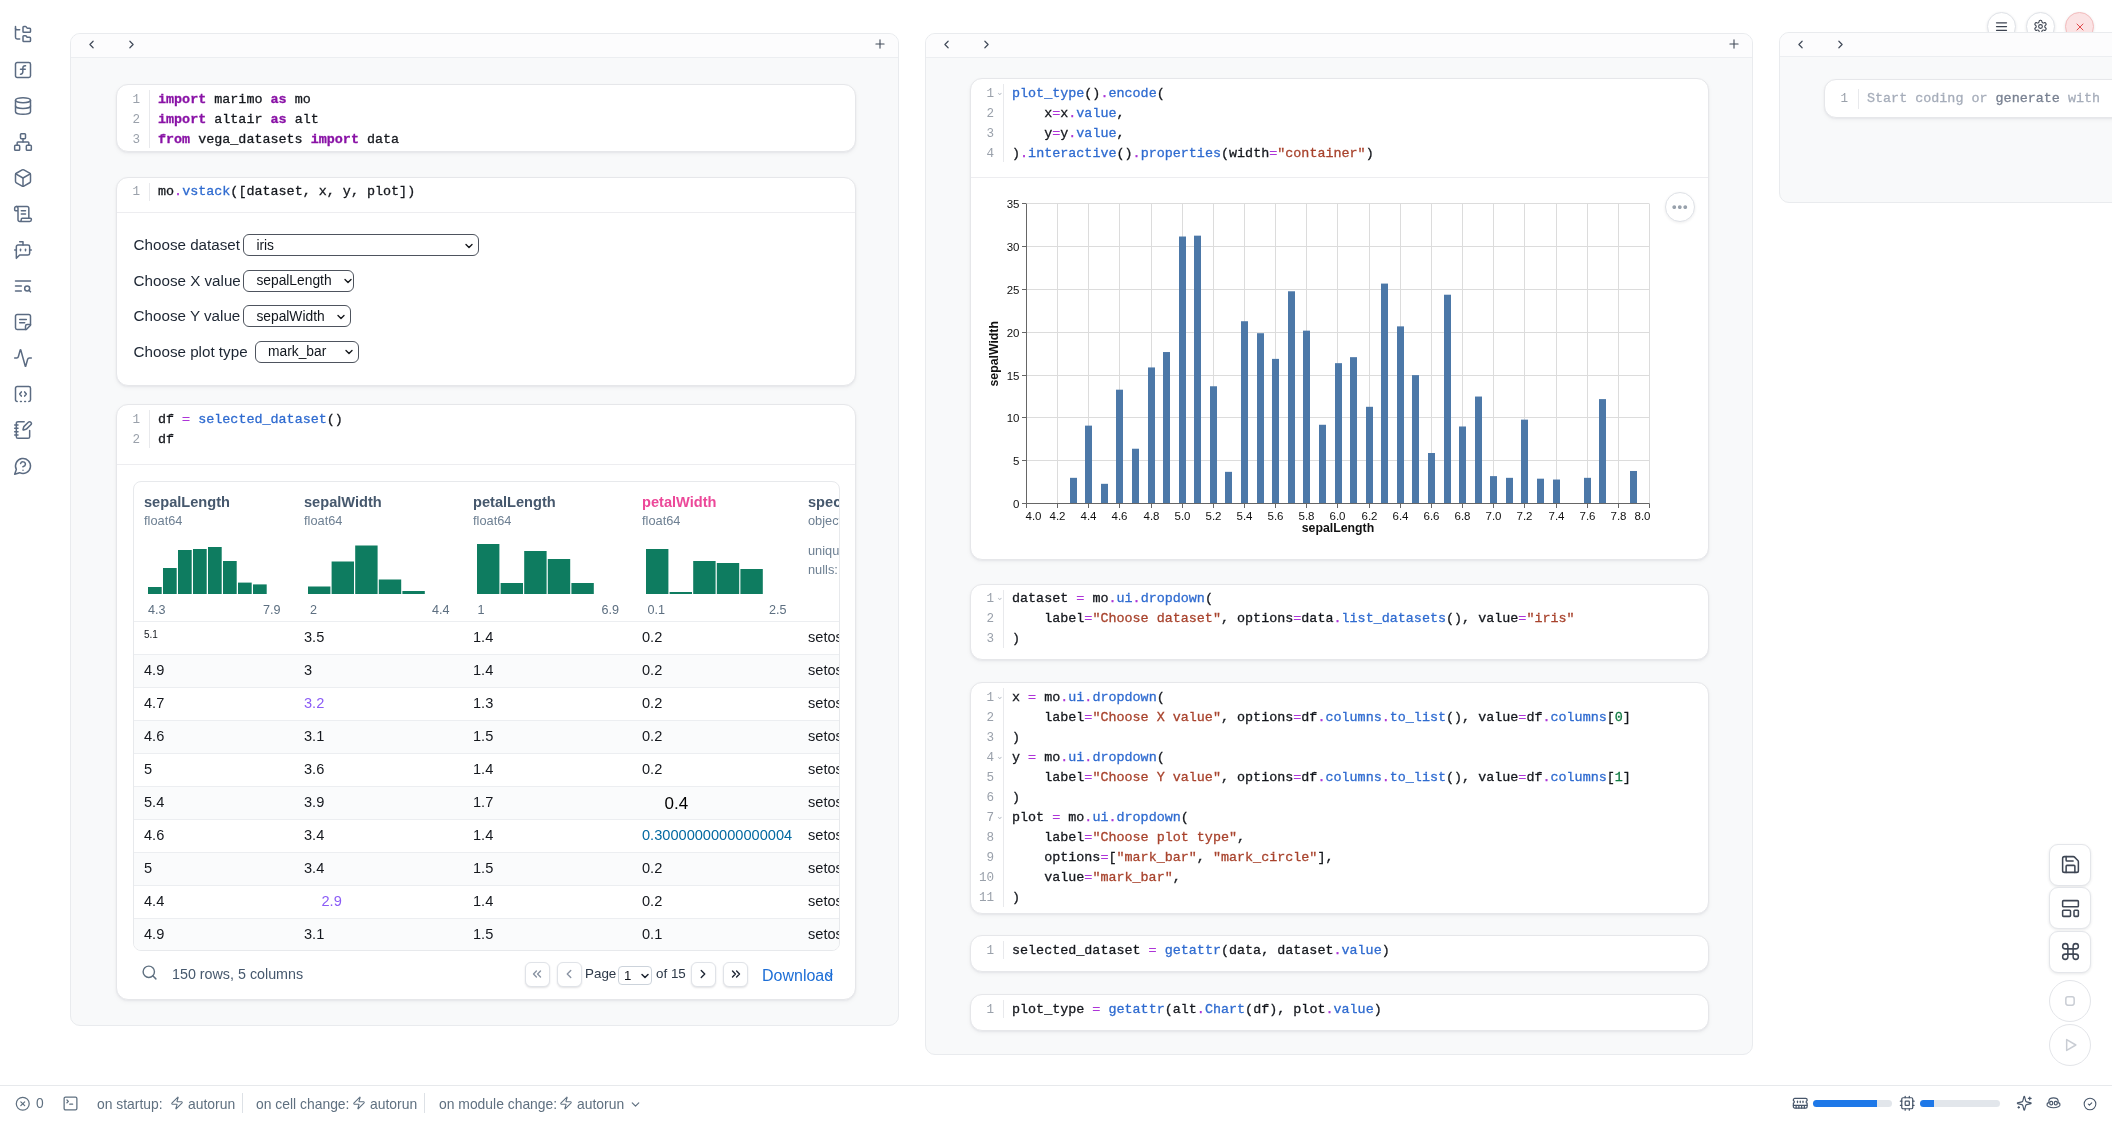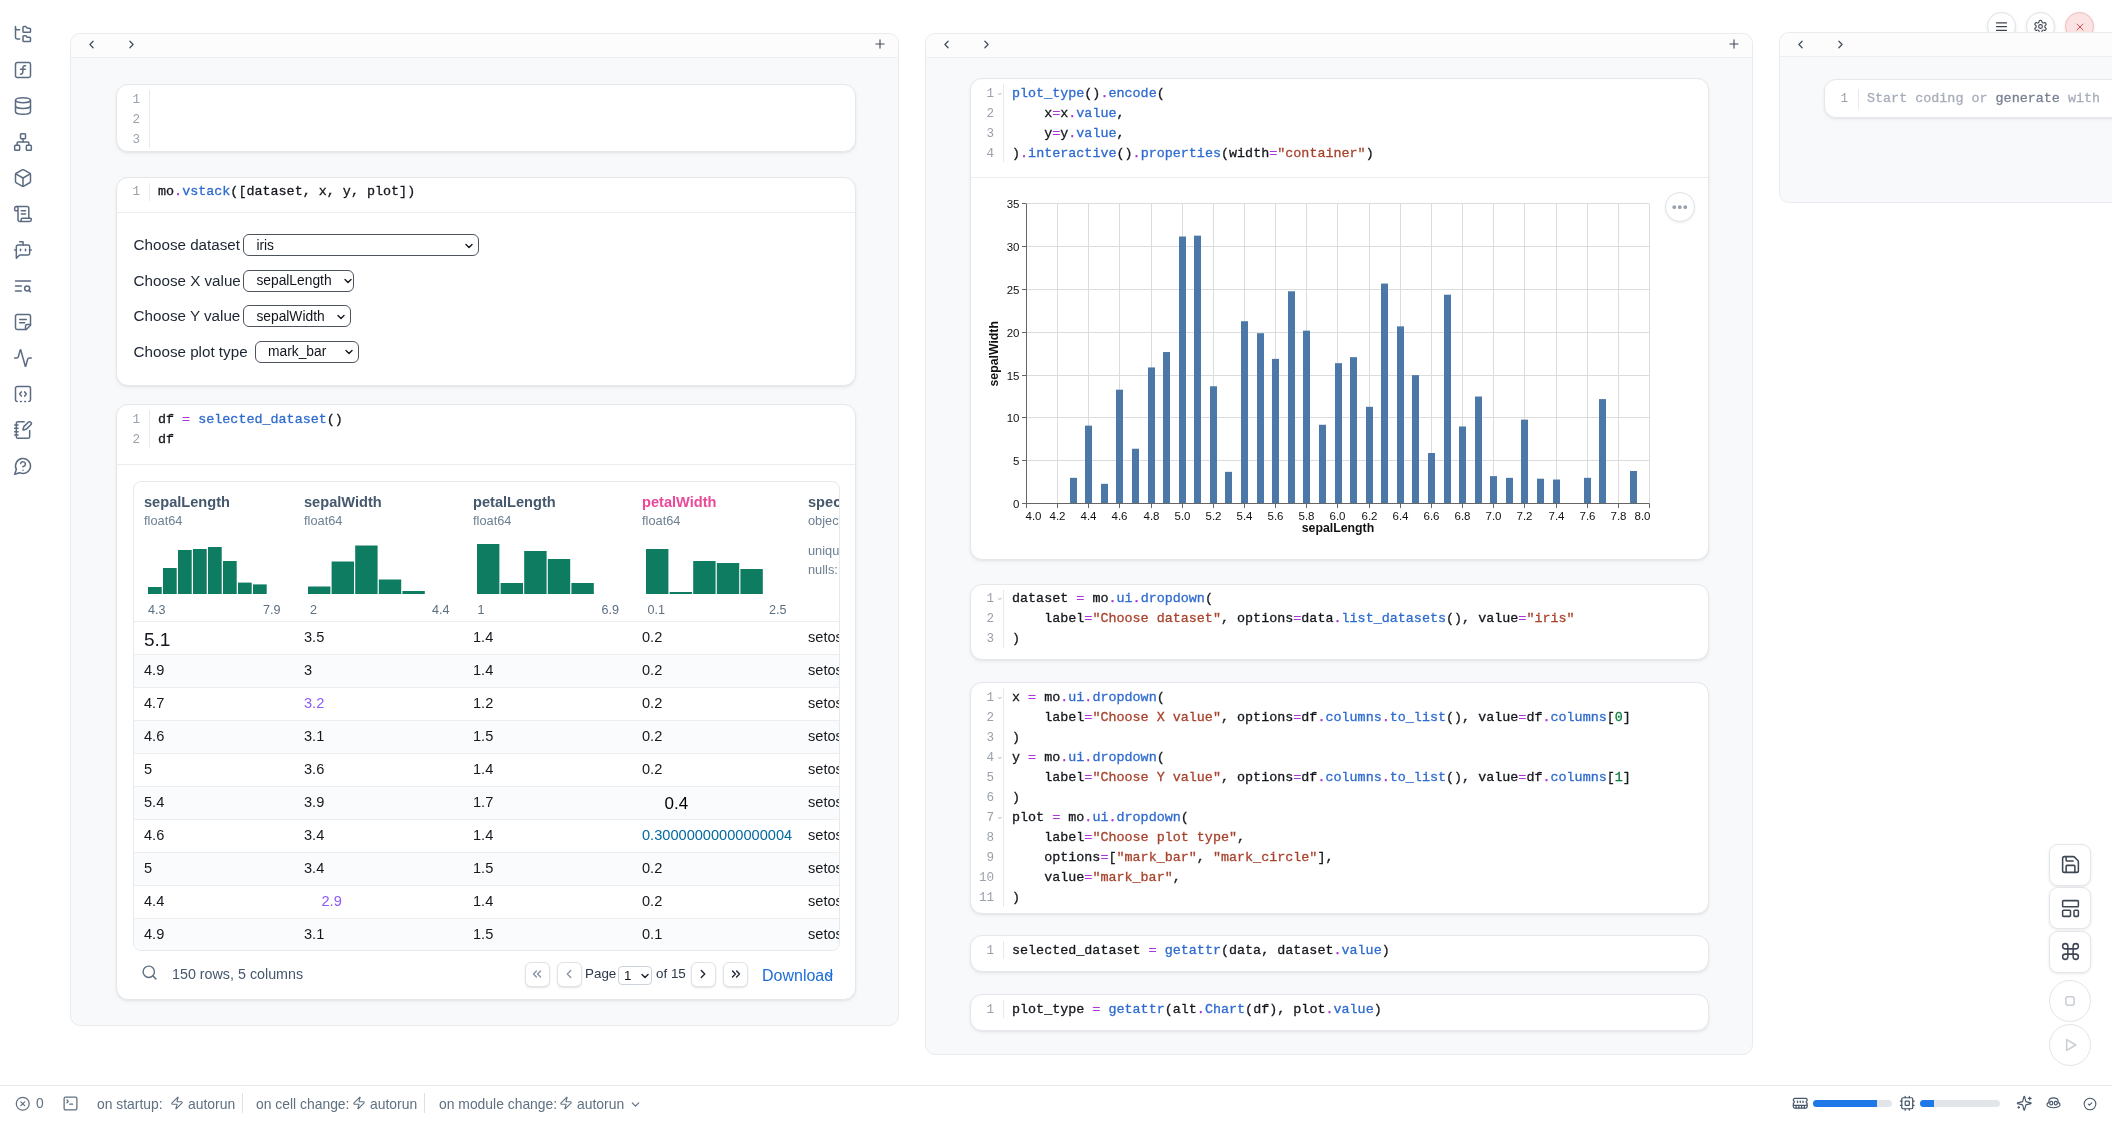--- a/index.html
+++ b/index.html
@@ -166,6 +166,7 @@
 <div class="cell" style="left:116px;top:84px;width:740px;height:68px">
     <div class="gut" style="left:0;top:4.5px;width:23px">1<br>2<br>3</div>
     <div class="gsep" style="left:32px;top:5px;height:58.3px"></div>
+    <div class="code" style="left:41px;top:4.5px"><span class="k">import</span> marimo <span class="k">as</span> mo<br><span class="k">import</span> altair <span class="k">as</span> alt<br><span class="k">from</span> vega_datasets <span class="k">import</span> data</div>
   </div>
 <div class="cell" style="left:116px;top:176.5px;width:740px;height:209px">
     <div class="gut" style="left:0;top:4.5px;width:23px">1</div>

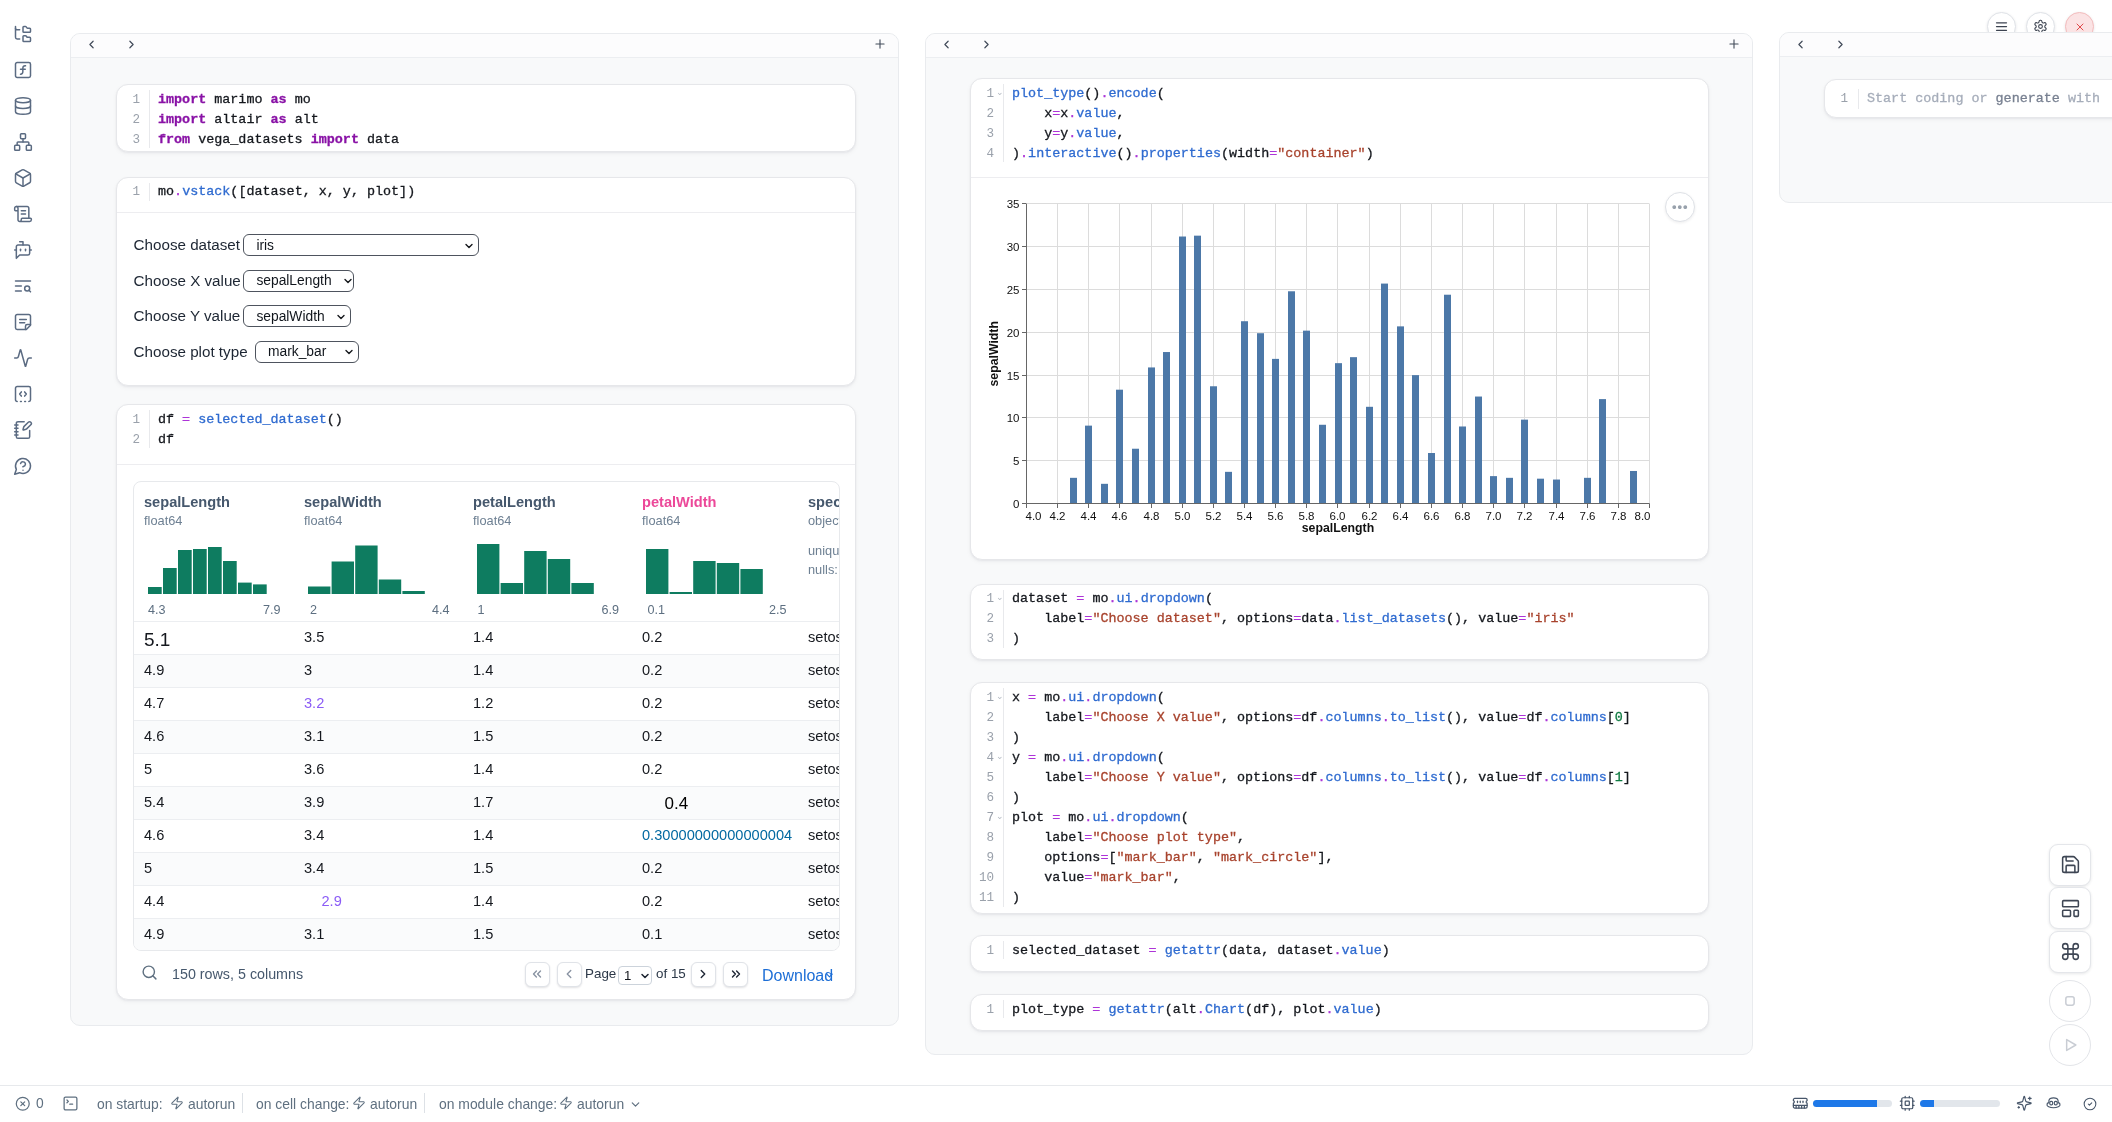--- a/index.html
+++ b/index.html
@@ -256,7 +256,7 @@
       <div class="abs" style="left:514px;top:120.5px;font-size:12.6px;color:#5d6f81">0.1</div>
       <div class="abs" style="left:653px;top:120.5px;font-size:12.6px;color:#5d6f81;transform:translateX(-100%)">2.5</div>
       <div class="abs" style="left:0;top:138.5px;width:705.5px;height:33px;background:#fff;border-top:1px solid #eceef1;box-sizing:border-box"></div>
-      <div class="abs" style="left:10.5px;top:146.5px;font-size:19px;color:#15181e">5.1</div>
+      <div class="abs" style="left:10.5px;top:146.5px;font-size:10px;color:#15181e">5.1</div>
       <div class="abs" style="left:170.5px;top:146.5px;font-size:14.6px;color:#15181e">3.5</div>
       <div class="abs" style="left:339.5px;top:146.5px;font-size:14.6px;color:#15181e">1.4</div>
       <div class="abs" style="left:508.5px;top:146.5px;font-size:14.6px;color:#15181e">0.2</div>

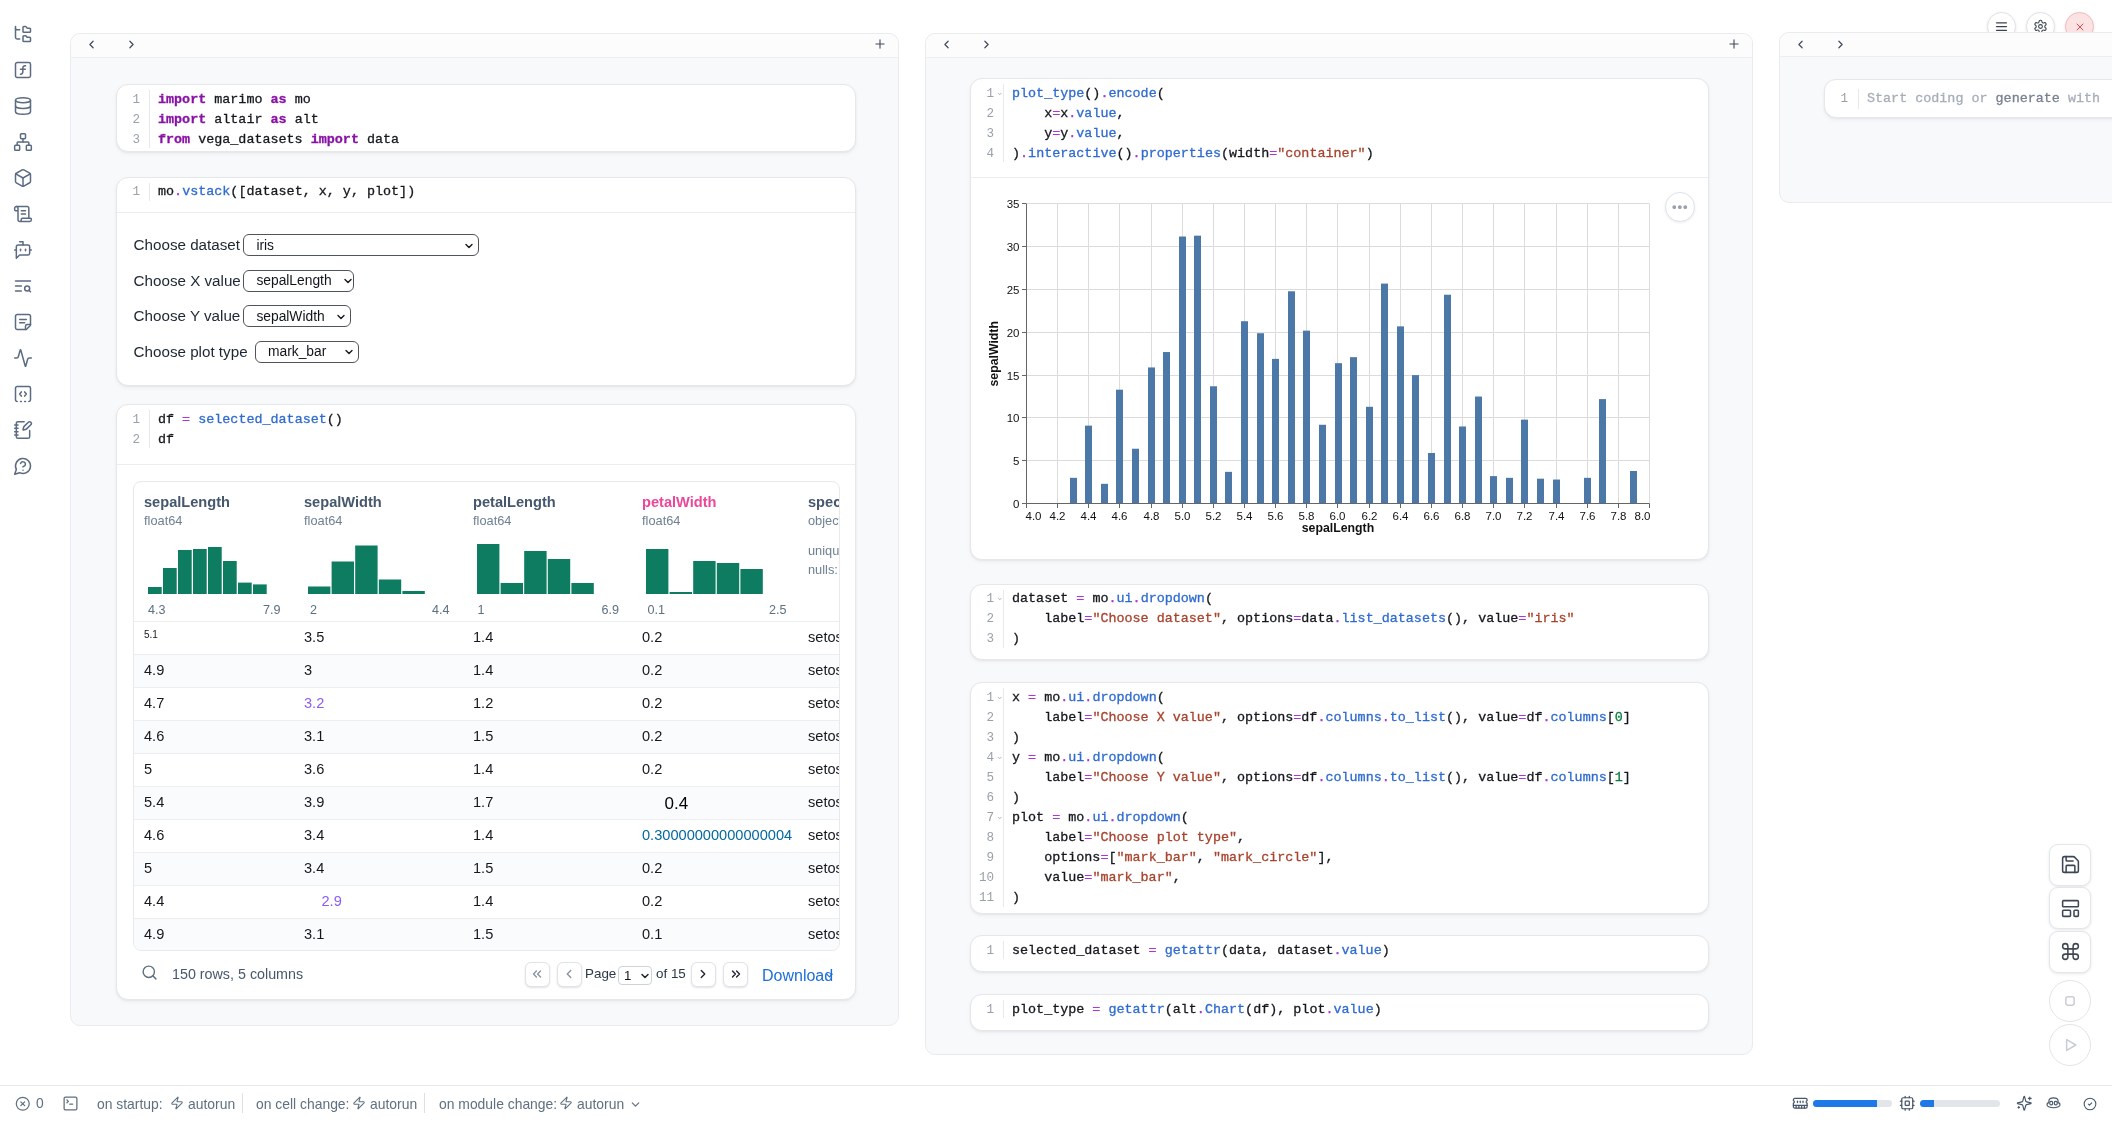--- a/index.html
+++ b/index.html
@@ -270,7 +270,7 @@
       <div class="abs" style="left:0;top:204.5px;width:705.5px;height:33px;background:#fff;border-top:1px solid #eceef1;box-sizing:border-box"></div>
       <div class="abs" style="left:10.5px;top:212.5px;font-size:14.6px;color:#15181e">4.7</div>
       <div class="abs" style="left:170.5px;top:212.5px;font-size:14.6px;color:#8b5cf6">3.2</div>
-      <div class="abs" style="left:339.5px;top:212.5px;font-size:14.6px;color:#15181e">1.2</div>
+      <div class="abs" style="left:339.5px;top:212.5px;font-size:14.6px;color:#15181e">1.3</div>
       <div class="abs" style="left:508.5px;top:212.5px;font-size:14.6px;color:#15181e">0.2</div>
       <div class="abs" style="left:674.5px;top:212.5px;font-size:14.6px;color:#15181e">setosa</div>
       <div class="abs" style="left:0;top:237.5px;width:705.5px;height:33px;background:#fafbfc;border-top:1px solid #eceef1;box-sizing:border-box"></div>

